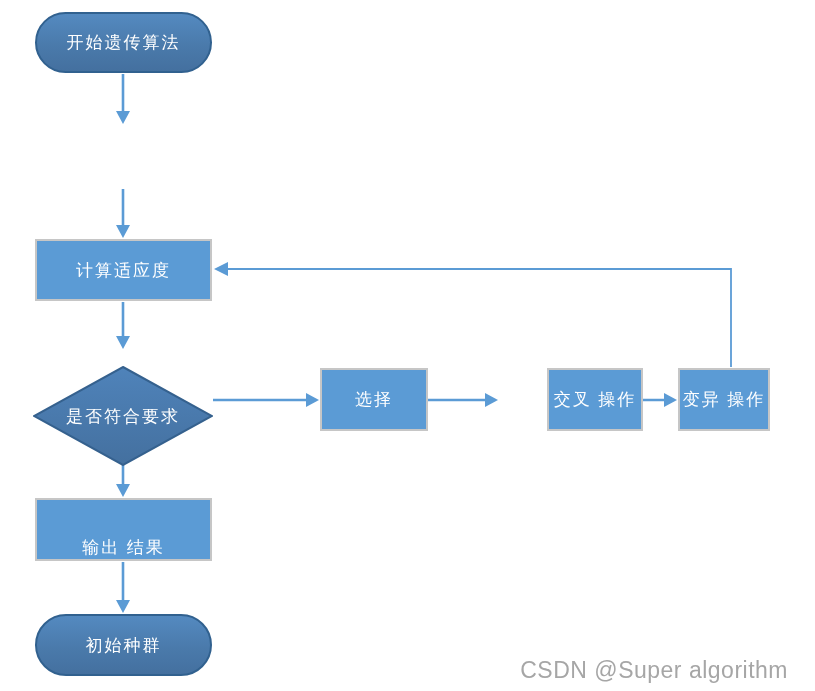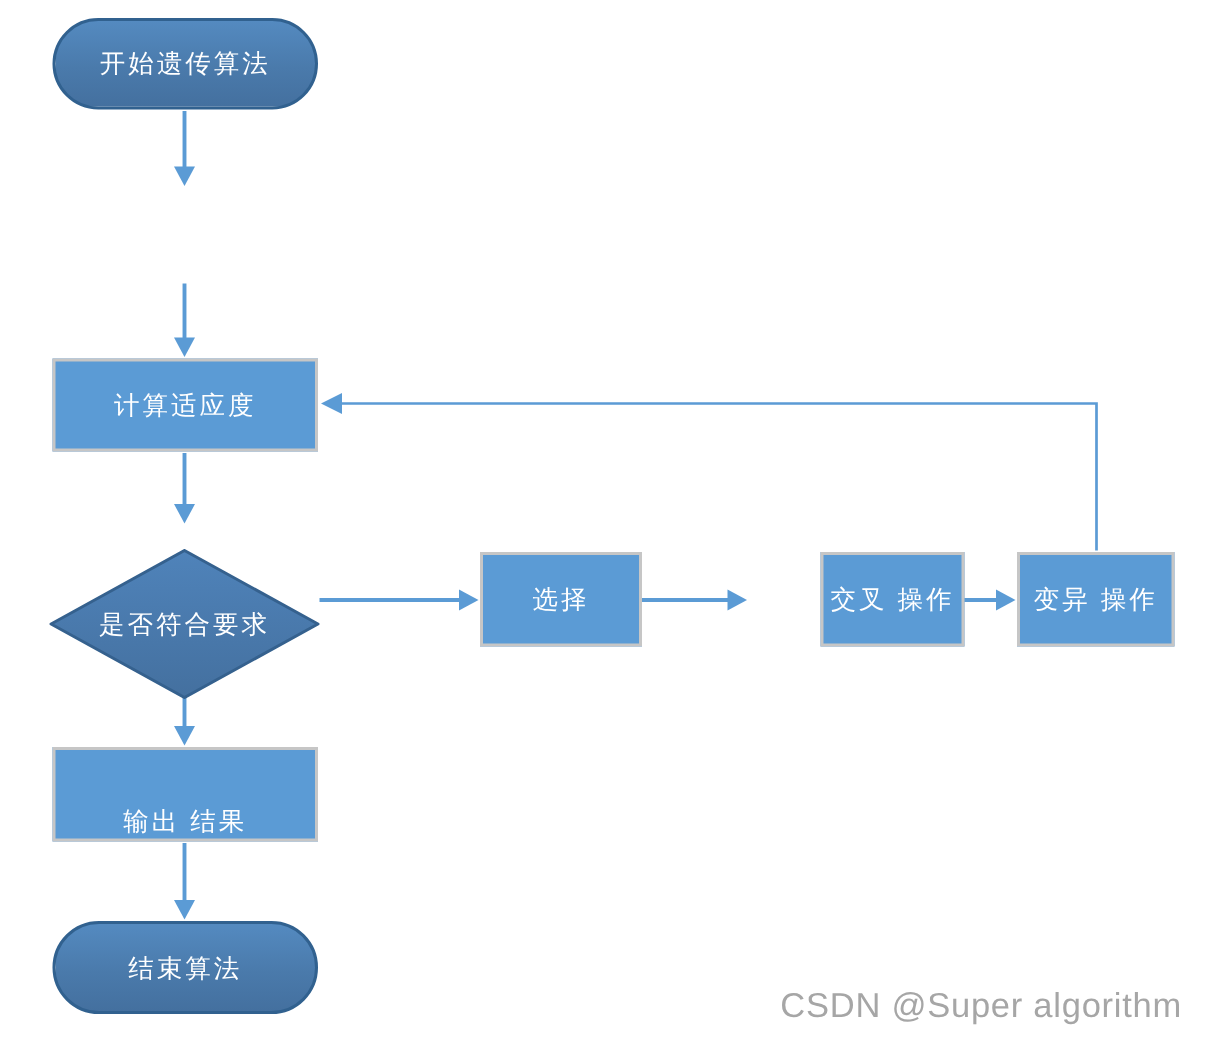--- a/index.html
+++ b/index.html
@@ -49,7 +49,7 @@
   
   .n-select    { left: 320px; top: 368px; width: 108px; height: 63px; align-items: center; }
   .n-crossover { left: 499px; top: 368px; width: 96px; height: 63px; margin-left: 48px; }
-  .n-mutation  { left: 678px; top: 368px; width: 105px; height: 63px; }
+  .n-mutation  { left: 678px; top: 368px; width: 92px; height: 63px; }
 
   .connectors {
     position: absolute;

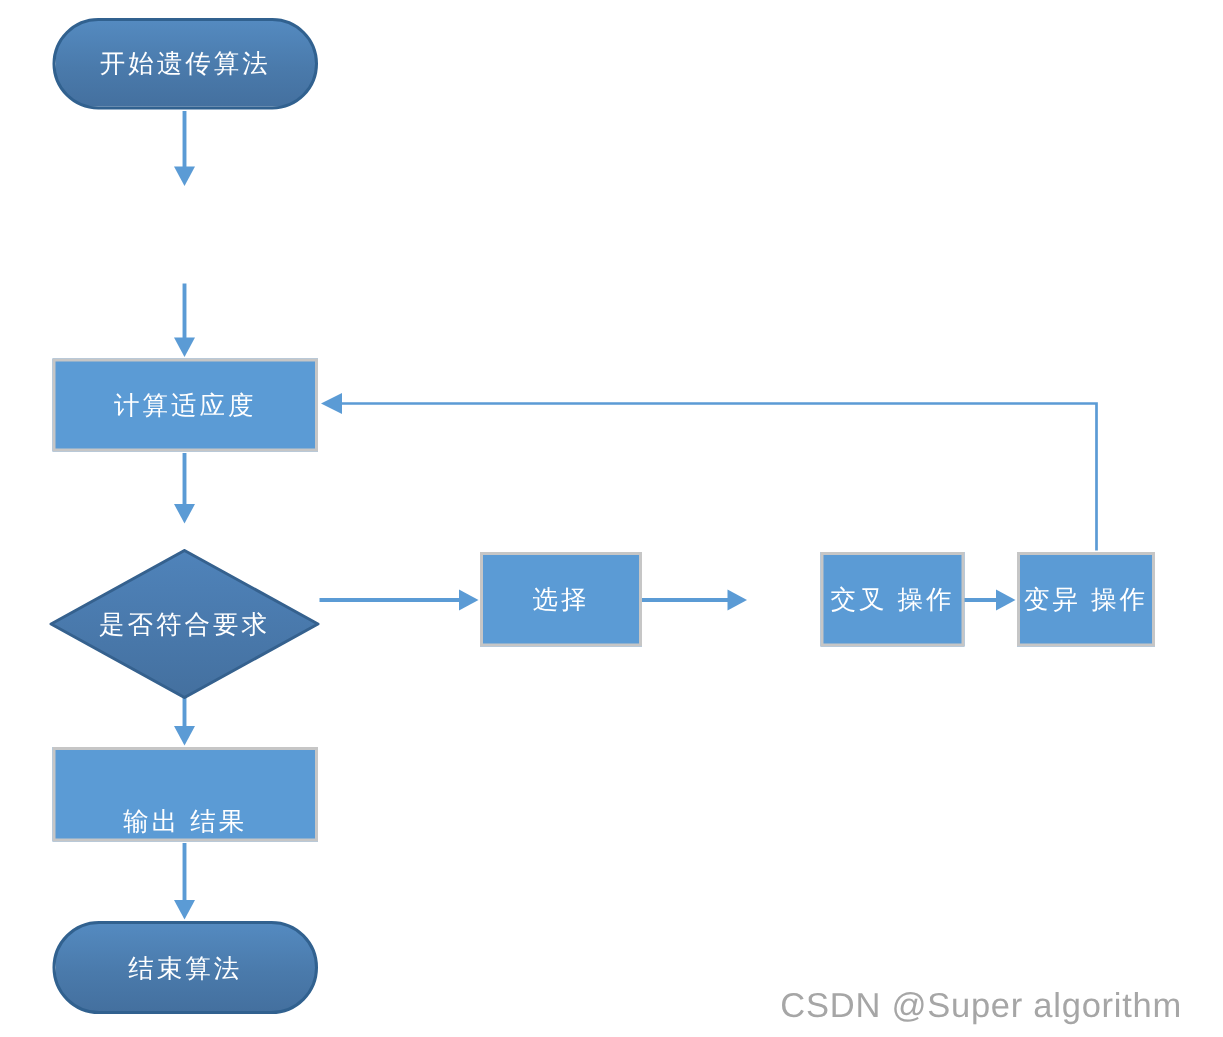--- a/index.html
+++ b/index.html
@@ -135,7 +135,7 @@
   </div>
 
   <div class="node terminator n-end">
-    <span>结束算法</span>
+    <span>初始种群</span>
   </div>
 
   <div class="watermark">CSDN @Super algorithm</div>

